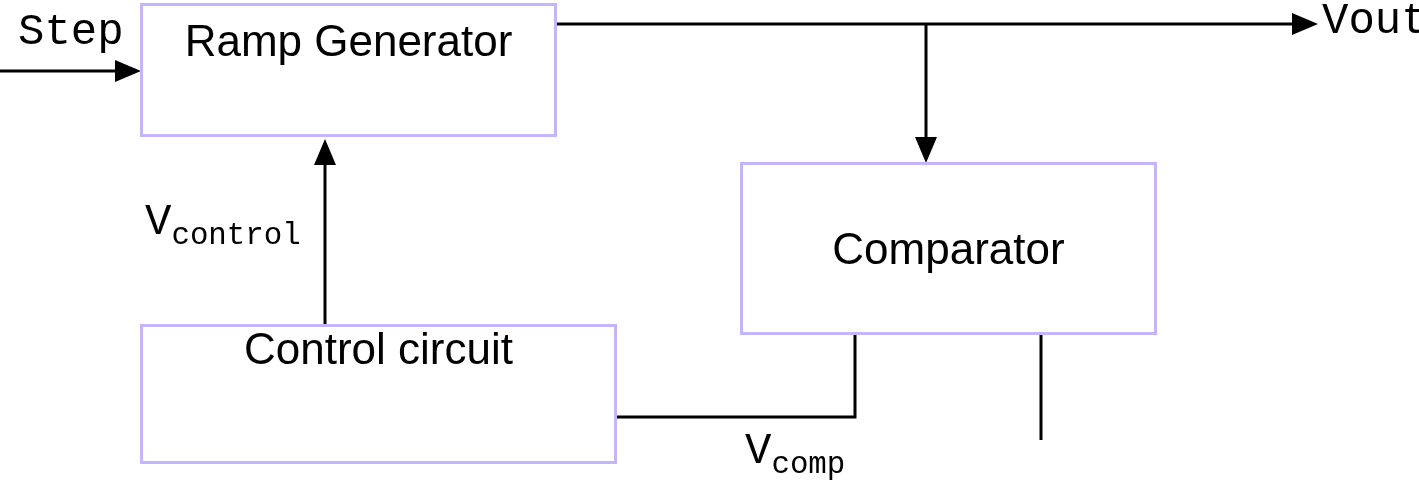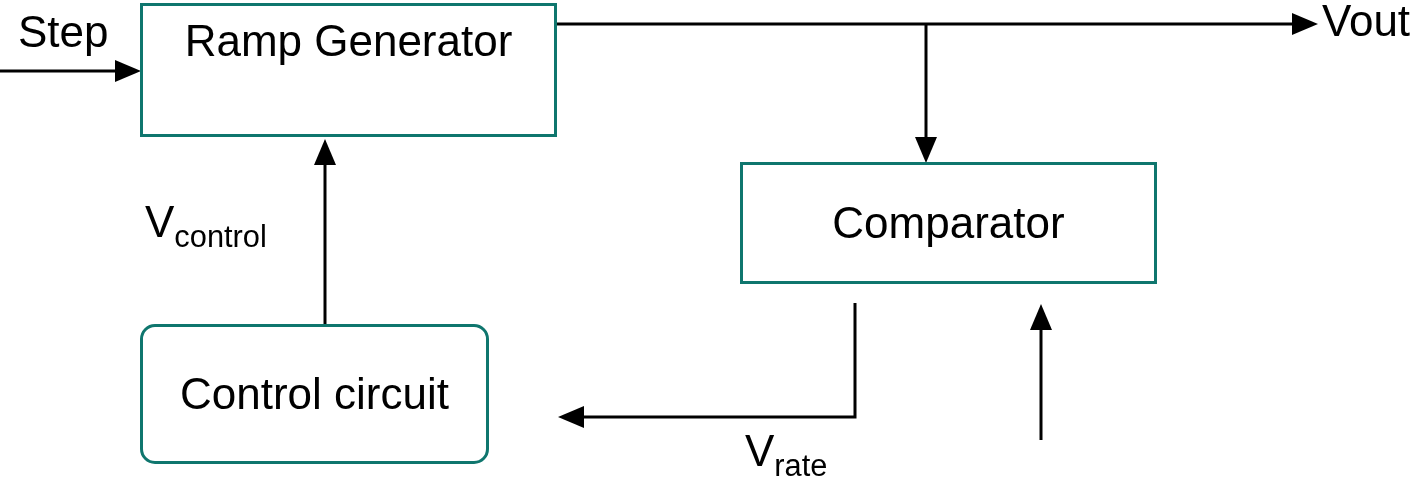--- a/index.html
+++ b/index.html
@@ -64,6 +64,7 @@
     font-size: 44px;
     line-height: 1;
     white-space: nowrap;
+    font-family: Liberation Mono, monospace;
   }
   .sig-label sub {
     font-size: 0.70em;

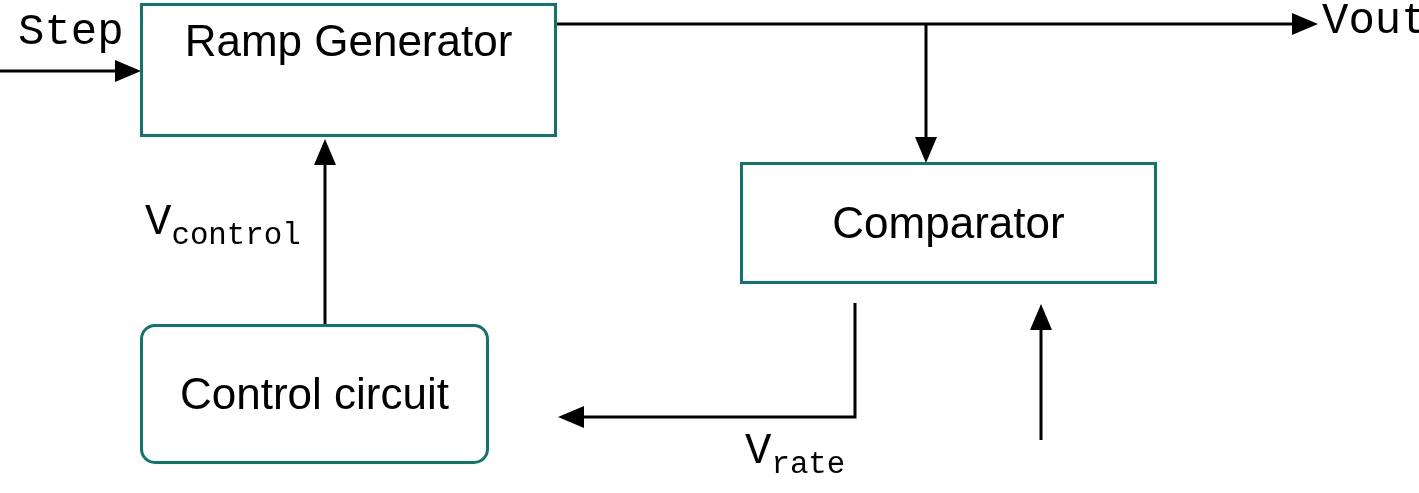--- a/index.html
+++ b/index.html
@@ -26,7 +26,7 @@
   .block {
     position: absolute;
     box-sizing: border-box;
-    border: 3px solid #0f766e;
+    border: 3px solid #c4b5fd;
     background: #ffffff;
     display: flex;
     align-items: center;

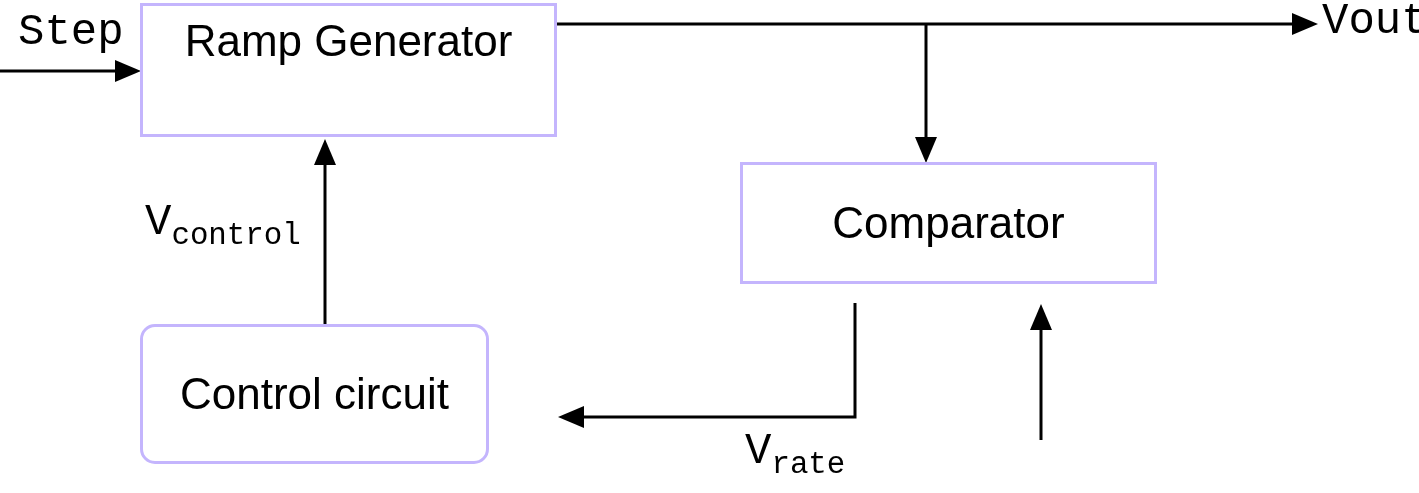--- a/index.html
+++ b/index.html
@@ -47,7 +47,7 @@
     left: 740px;
     top: 162px;
     width: 417px;
-    height: 122px;
+    height: 173px;
   }
   .block.control {
     left: 140px;

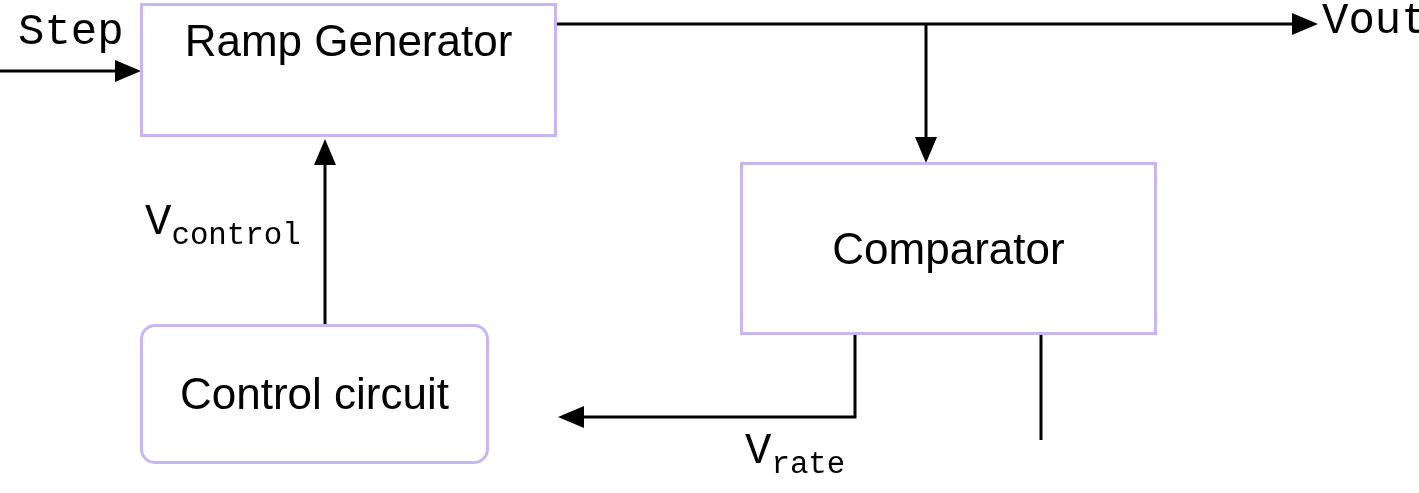--- a/index.html
+++ b/index.html
@@ -52,12 +52,11 @@
   .block.control {
     left: 140px;
     top: 324px;
-    width: 349px;
+    width: 477px;
     height: 140px;
     flex-direction: column;
-    justify-content: center;
+    justify-content: space-between;
     align-items: center;
-    border-radius: 15px;
   }
   .sig-label {
     position: absolute;

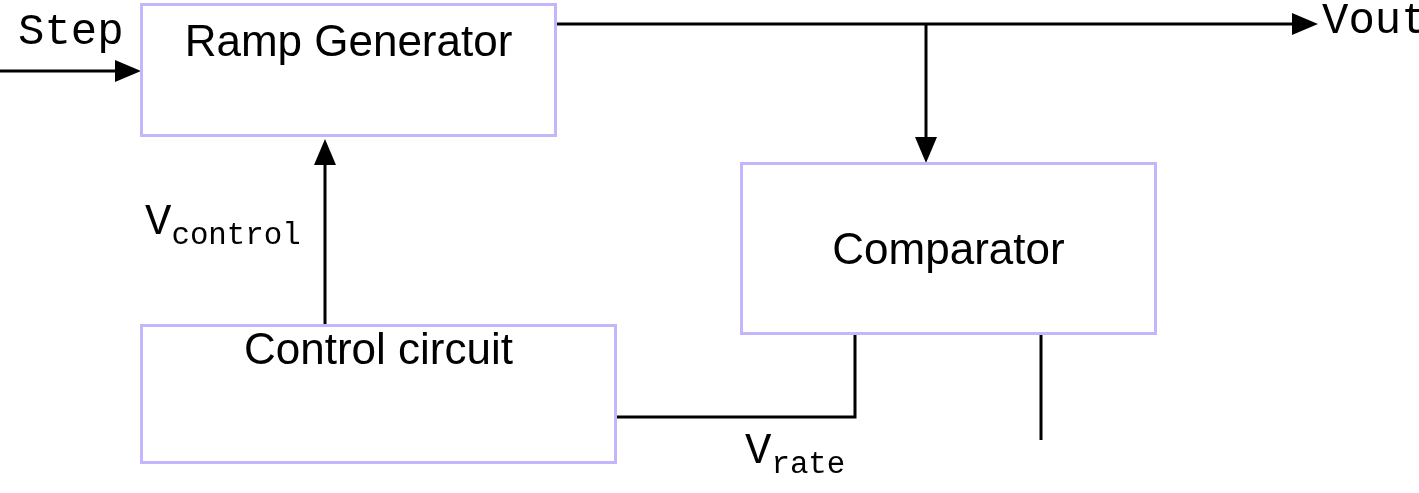--- a/index.html
+++ b/index.html
@@ -122,7 +122,7 @@
   <span class="sig-label vout-label">Vout</span>
 
   <span class="sig-label vcomp-label">
-    <span>V</span><sub>rate</sub>
+    <span>V</span><sub>comp</sub>
   </span>
 
 

